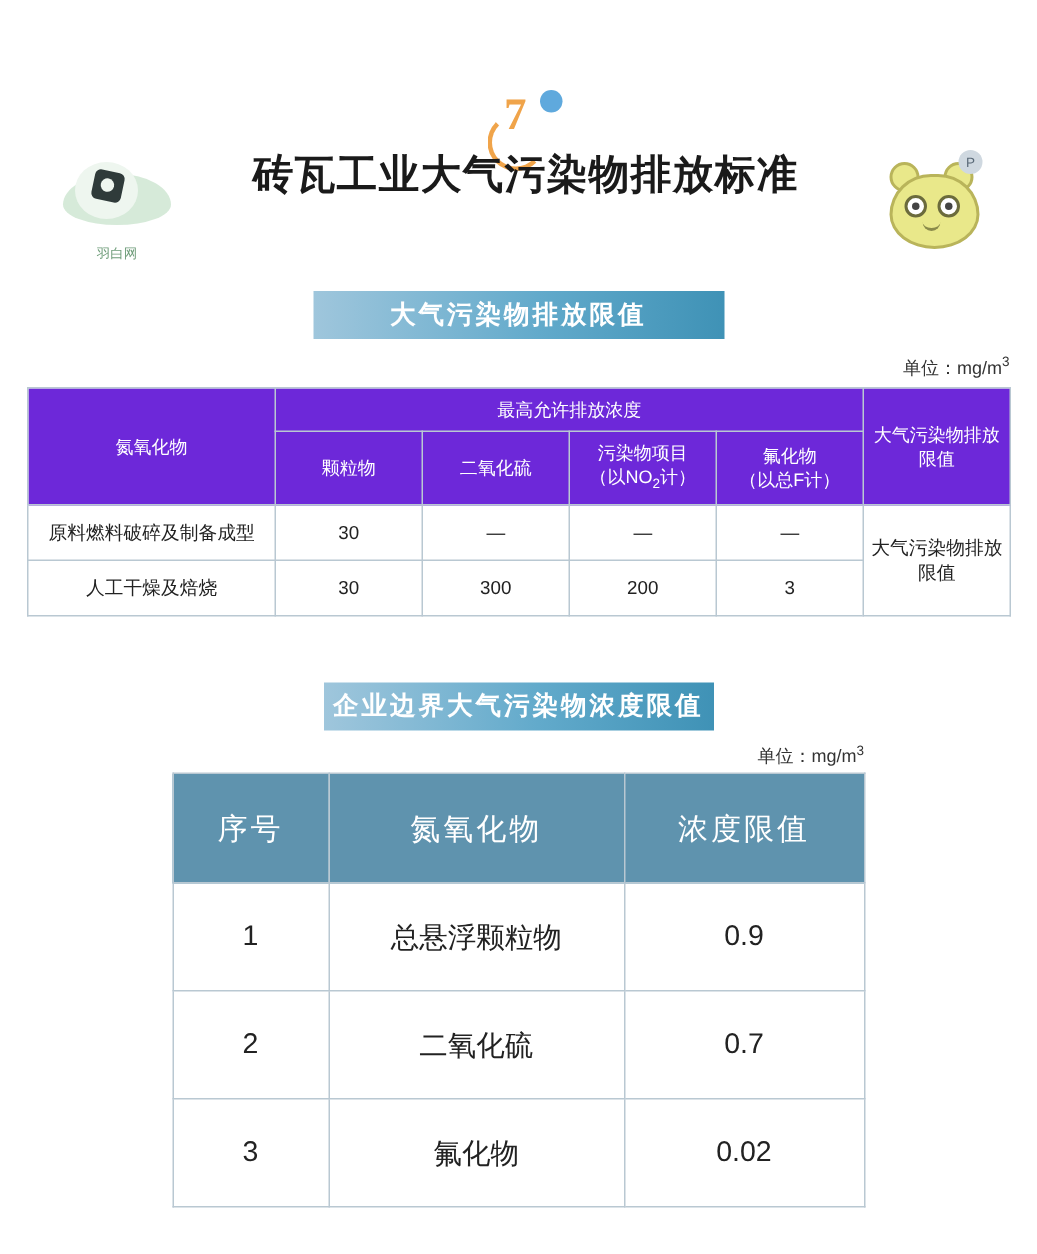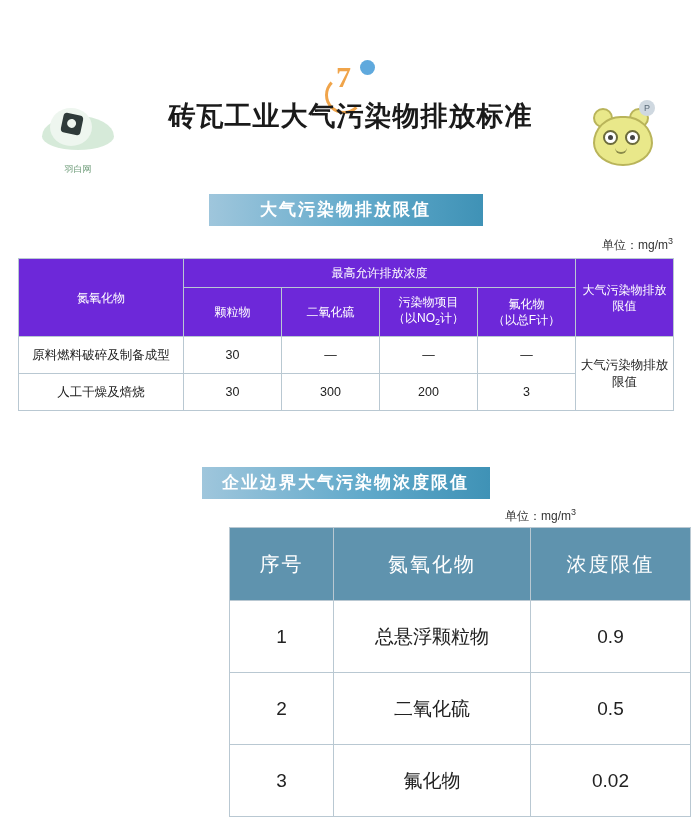--- a/index.html
+++ b/index.html
@@ -221,8 +221,8 @@
     margin-top: 16px;
   }
   .banner-2 {
-    width: 288px;
-    margin-top: 12px;
+    width: 260px;
+    margin-top: 0;
   }
 
   .unit-line {

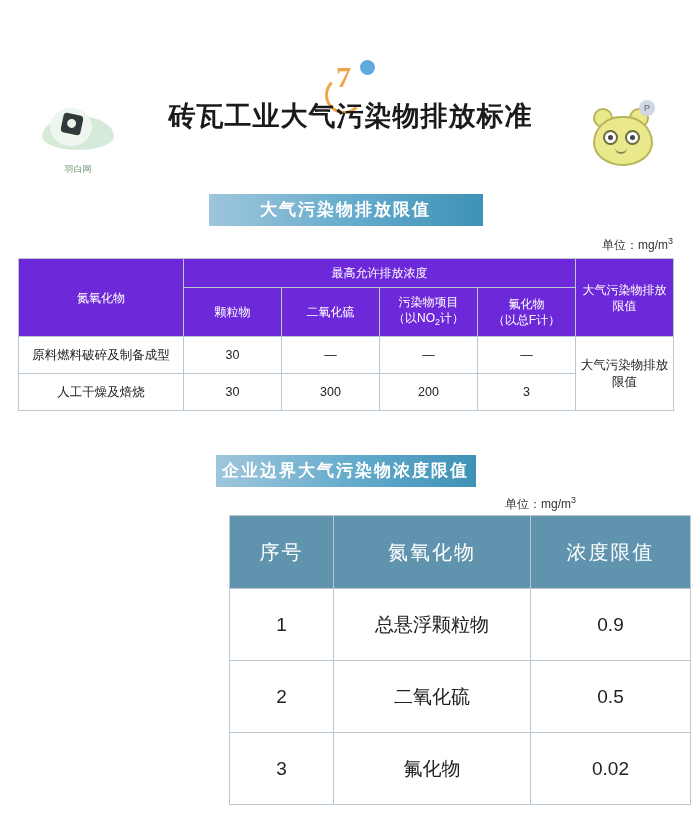--- a/index.html
+++ b/index.html
@@ -266,7 +266,7 @@
   .t2-wrap {
     width: 100%;
     display: flex;
-    justify-content: flex-end;
+    justify-content: center;
   }
   table.t2 {
     border-collapse: collapse;

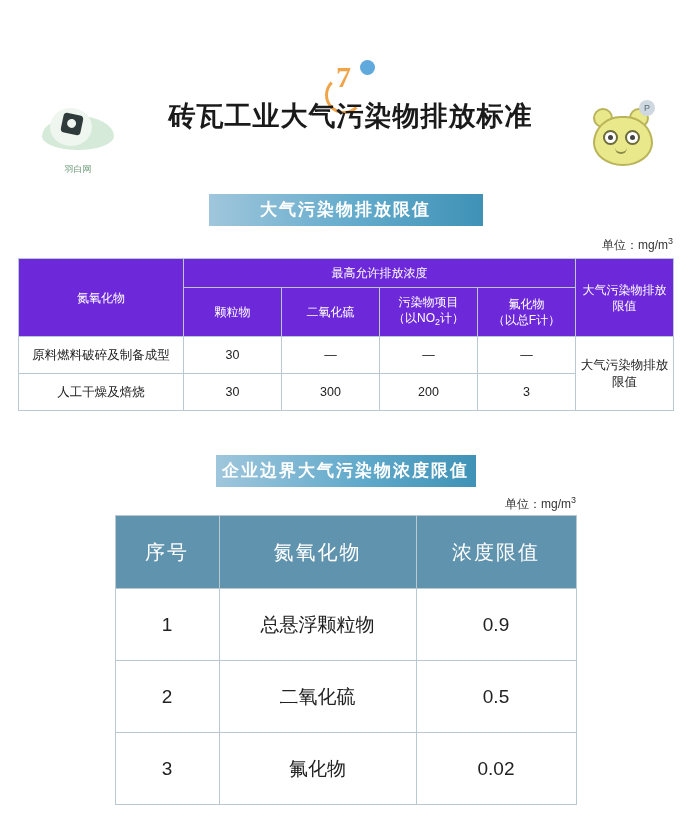--- a/index.html
+++ b/index.html
@@ -421,7 +421,7 @@
       <tr>
         <td>2</td>
         <td>二氧化硫</td>
-        <td>0.5</td>
+        <td>0.7</td>
       </tr>
       <tr>
         <td>3</td>

